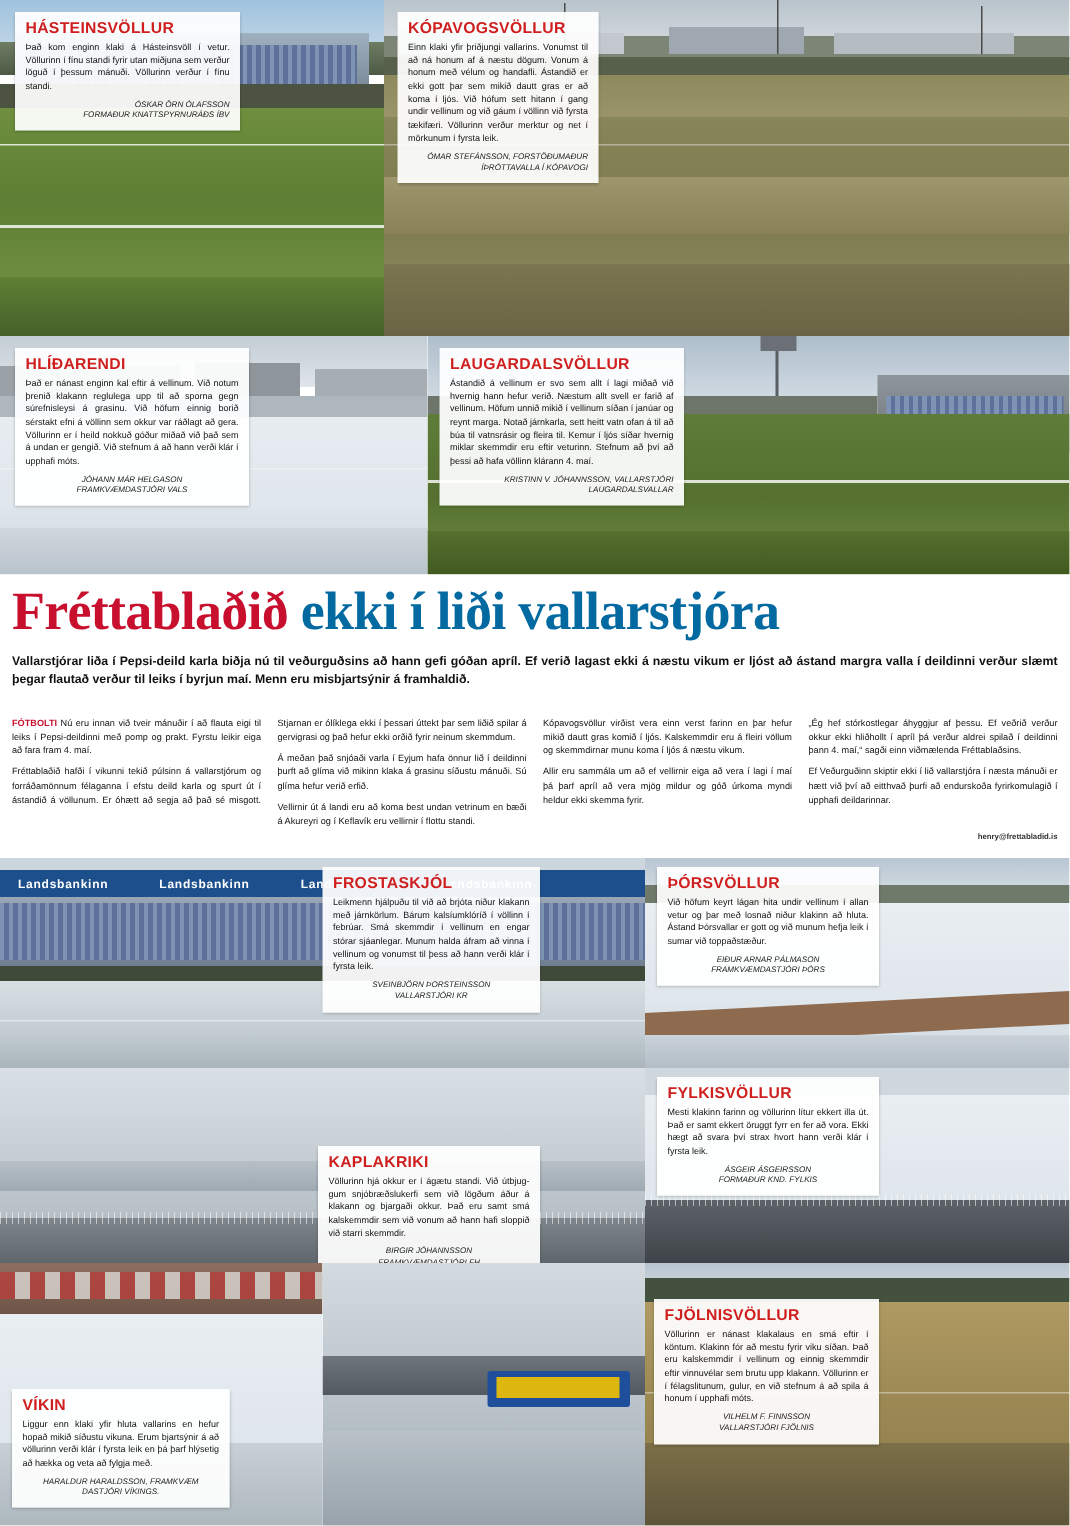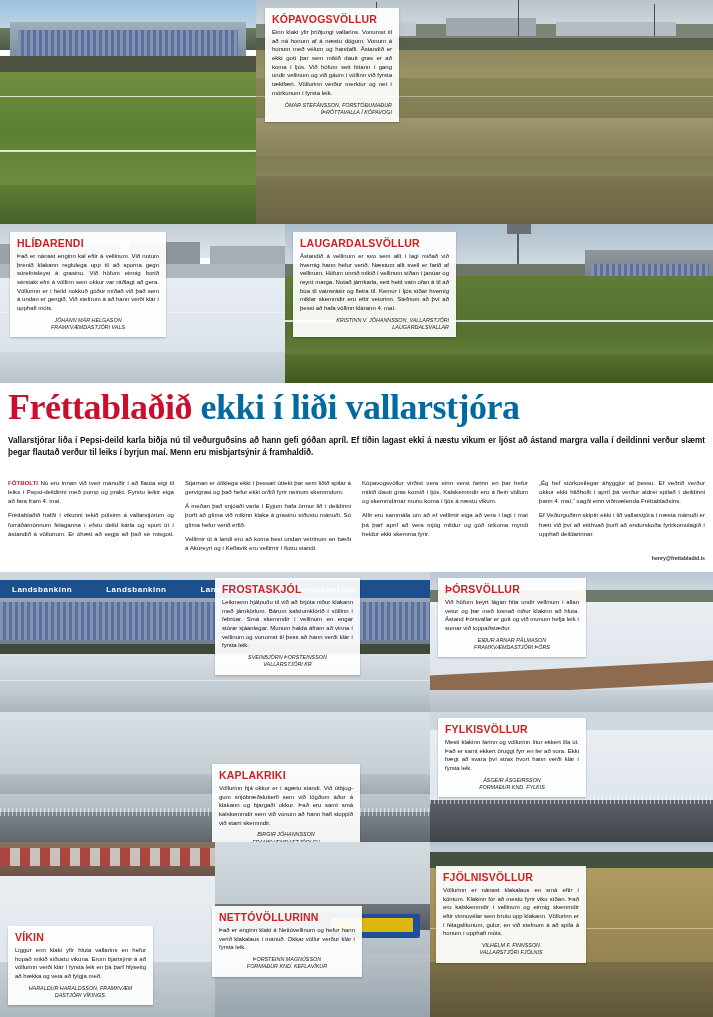--- a/index.html
+++ b/index.html
@@ -138,6 +138,12 @@
     <div style="position:absolute;left:0;top:176px;width:457px;height:48px;background:linear-gradient(180deg,#7c7550,#6b6444);"></div>
   </div>
 
+  <div class="card" style="left:10px;top:8px;width:150px;">
+    <h3>HÁSTEINSVÖLLUR</h3>
+    <p>Það kom enginn klaki á Hásteinsvöll í vetur. Völlurinn í fínu standi fyrir utan miðjuna sem verður löguð í þessum mánuði. Völlurinn verður í fínu standi.</p>
+    <div class="src" style="white-space:pre-line;">ÓSKAR ÖRN ÓLAFSSON
+FORMAÐUR KNATTSPYRNURÁÐS ÍBV</div>
+  </div>
 
   <div class="card" style="left:265px;top:8px;width:134px;">
     <h3>KÓPAVOGSVÖLLUR</h3>

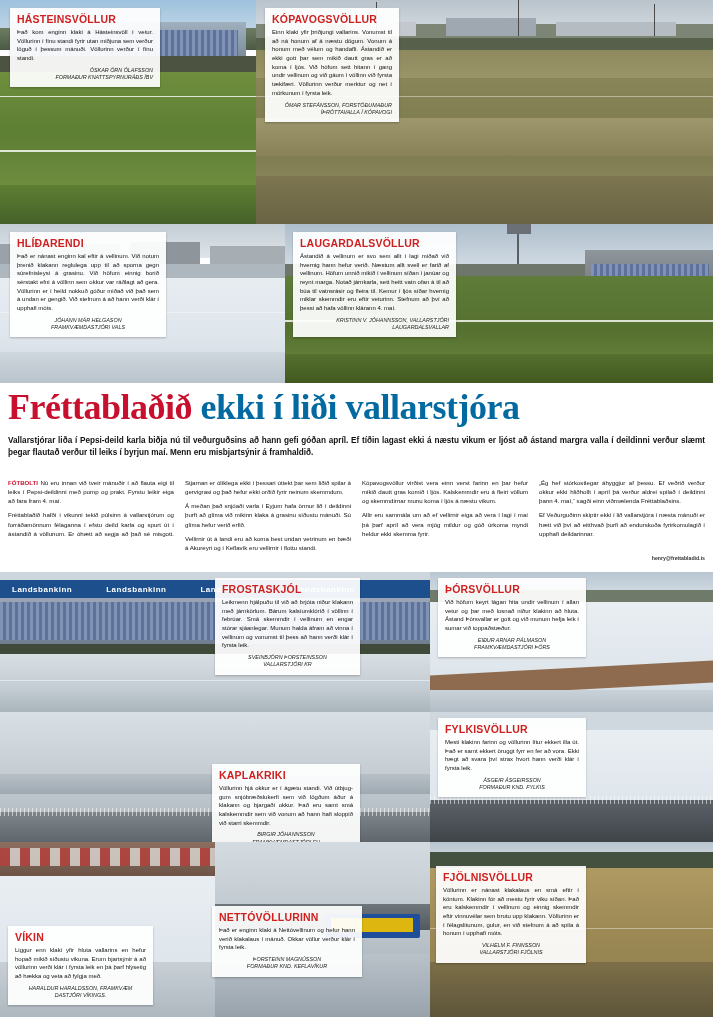--- a/index.html
+++ b/index.html
@@ -194,7 +194,7 @@
       <span>Fréttablaðið</span>
       <span class="blk">ekki í liði vallarstjóra</span>
     </div>
-    <div class="standfirst">Vallarstjórar liða í Pepsi-deild karla biðja nú til veðurguðsins að hann gefi góðan apríl. Ef tíðin lagast ekki á næstu vikum er ljóst að ástand margra valla í deildinni verður slæmt þegar flautað verður til leiks í byrjun maí. Menn eru misbjartsýnir á framhaldið.</div>
+    <div class="standfirst">Vallarstjórar liða í Pepsi-deild karla biðja nú til veðurguðsins að hann gefi góðan apríl. Ef verið lagast ekki á næstu vikum er ljóst að ástand margra valla í deildinni verður slæmt þegar flautað verður til leiks í byrjun maí. Menn eru misbjartsýnir á framhaldið.</div>
     <div class="cols">
       <p><span class="kicker">FÓTBOLTI</span> <span>Nú eru innan við tveir mánuðir í að flauta eigi til leiks í Pepsi-deildinni með pomp og prakt. Fyrstu leikir eiga að fara fram 4. maí.</span></p>
       <p>Fréttablaðið hafði í vikunni tekið púlsinn á vallarstjórum og forráðamönnum félaganna í efstu deild karla og spurt út í ástandið á völlunum. Er óhætt að segja að það sé mis­gott. Stjarnan er ólíklega ekki í þessari úttekt þar sem liðið spilar á gervigrasi og það hefur ekki orðið fyrir neinum skemmdum.</p>

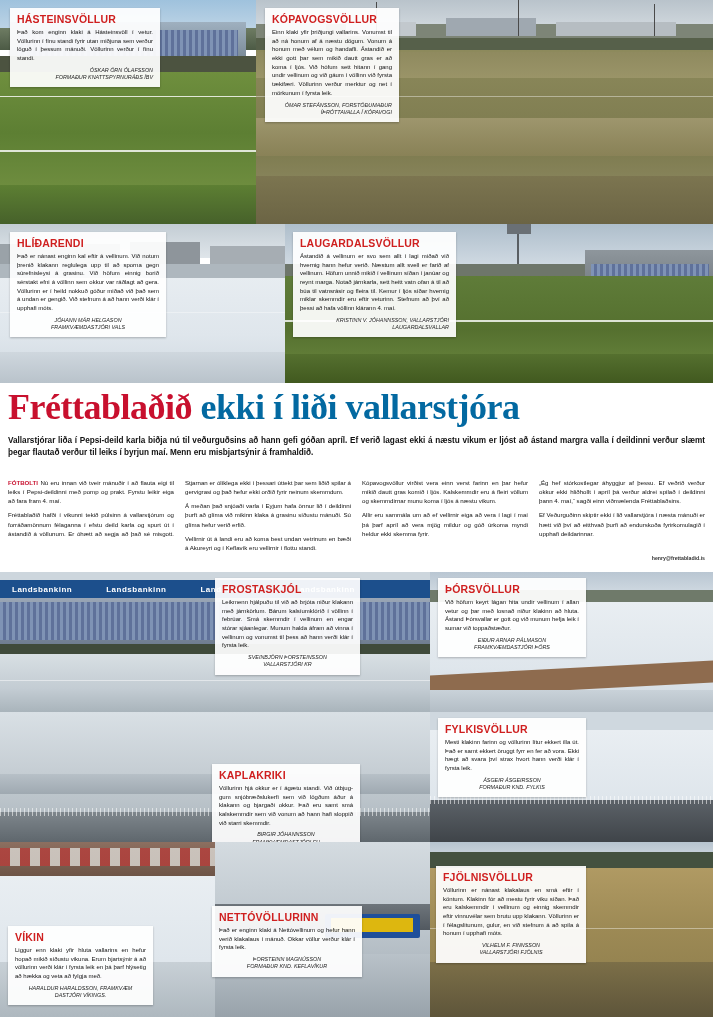--- a/index.html
+++ b/index.html
@@ -304,12 +304,6 @@
 DASTJÓRI VÍKINGS.</div>
   </div>
 
-  <div class="card" style="left:212px;top:906px;width:150px;">
-    <h3>NETTÓVÖLLURINN</h3>
-    <p>Það er enginn klaki á Nettóvellinum og hefur hann verið klakalaus í mánuð. Okkar völlur verður klár í fyrsta leik.</p>
-    <div class="src" style="white-space:pre-line;text-align:center;">ÞORSTEINN MAGNÚSSON
-FORMAÐUR KND. KEFLAVÍKUR</div>
-  </div>
 
   <div class="card" style="left:436px;top:866px;width:150px;">
     <h3>FJÖLNISVÖLLUR</h3>

